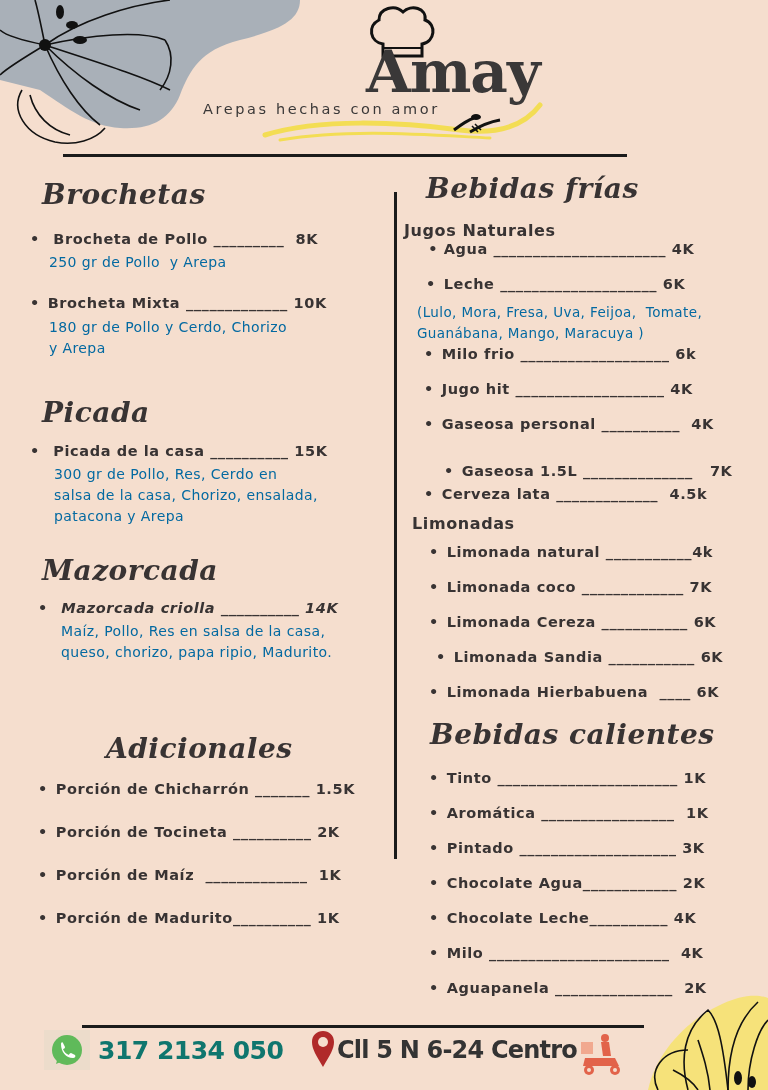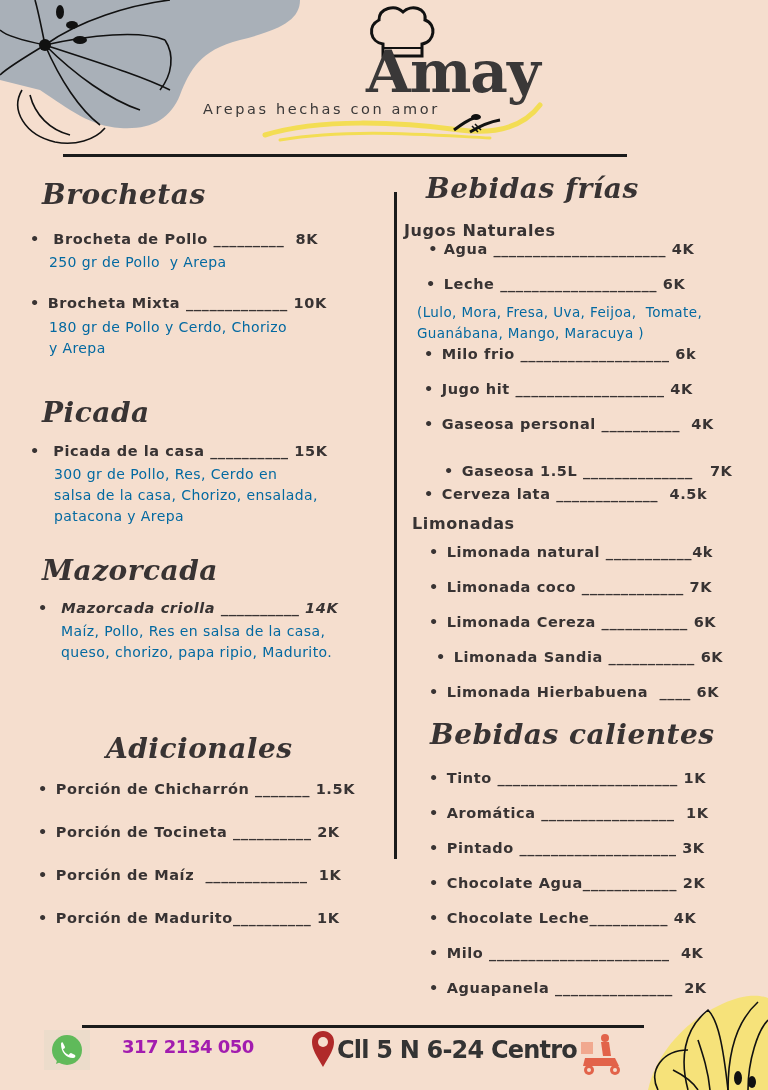--- a/index.html
+++ b/index.html
@@ -57,9 +57,8 @@
 
     .footer-phone {
       position: absolute; left: 98px; top: 1036px;
-      font-weight: bold; font-size: 18px; color: #a21caf;
+      font-weight: bold; font-size: 25px; color: #0f766e;
       letter-spacing: -0.5px;
-      margin-left: 24px;
     }
     .footer-addr {
       position: absolute; left: 337px; top: 1036px;

